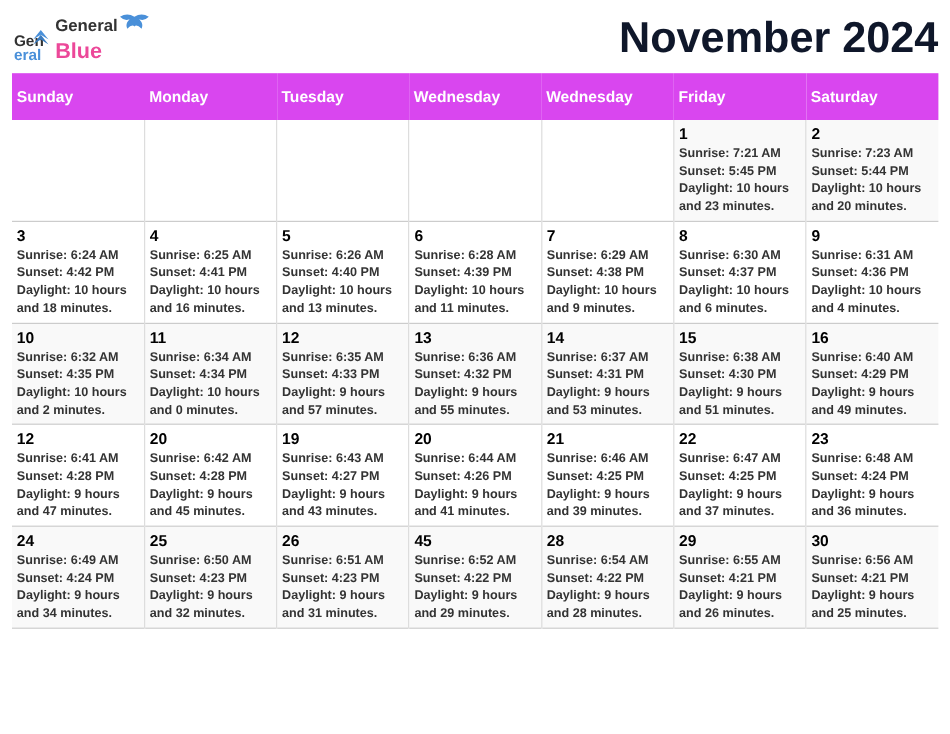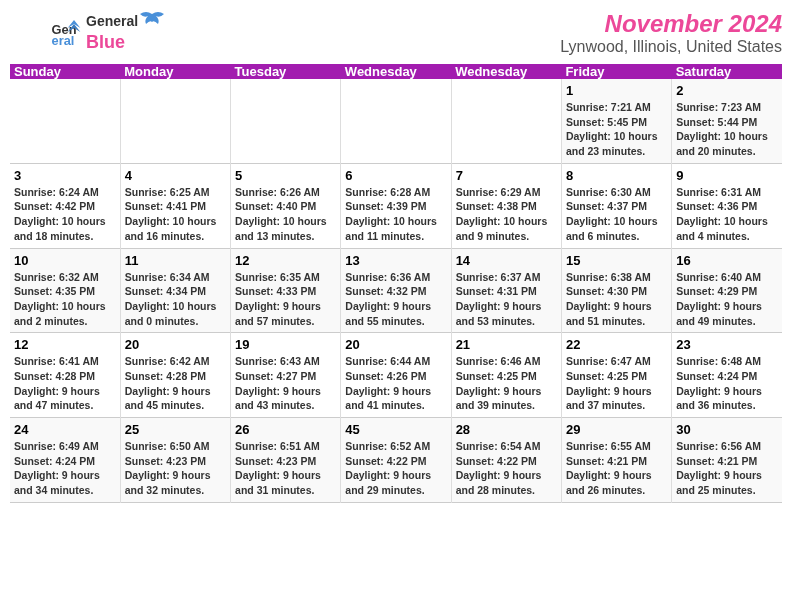--- a/index.html
+++ b/index.html
@@ -18,9 +18,8 @@
     }
     .logo {
       display: flex;
-      align-items: center;
+      align-items: flex-end;
       gap: 4px;
-      margin-left: 40px;
     }
     .logo-text-general {
       font-size: 14px;

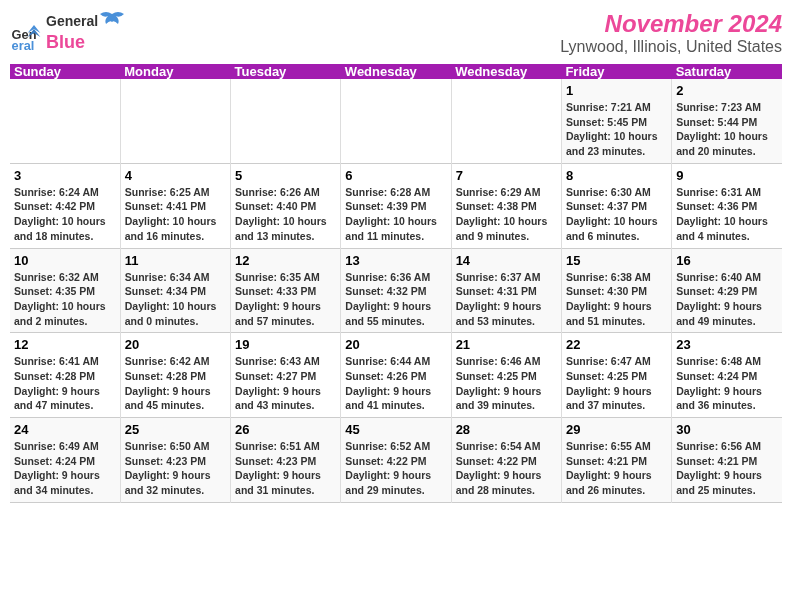--- a/index.html
+++ b/index.html
@@ -39,10 +39,9 @@
       text-align: right;
     }
     .main-title {
-      font-size: 24px;
-      font-weight: bold;
-      color: #ec4899;
-      font-style: italic;
+      font-size: 36px;
+      font-weight: bold;
+      color: #0f172a;
     }
     .sub-title {
       font-size: 16px;

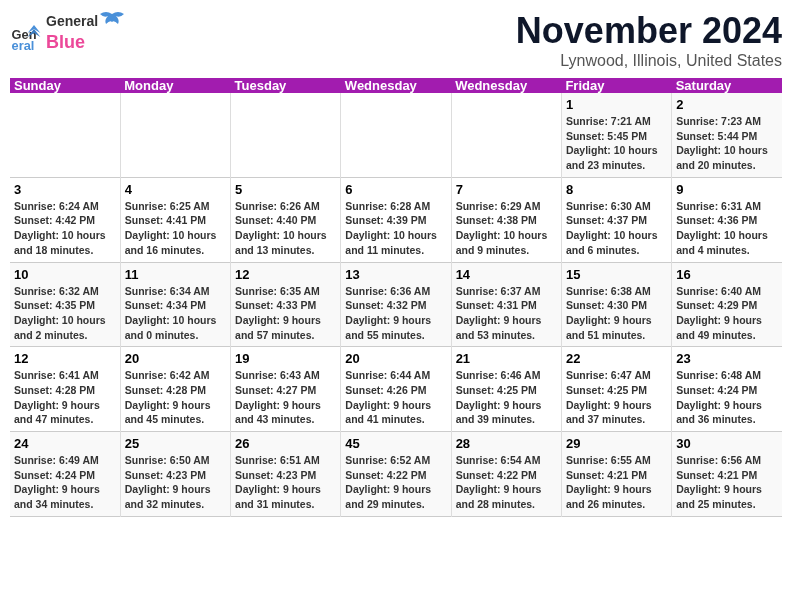--- a/index.html
+++ b/index.html
@@ -118,7 +118,6 @@
   </div>
   <div class="title-area">
     <div class="main-title">November 2024</div>
-    <div class="sub-title">Lynwood, Illinois, United States</div>
   </div>
 </div>
 

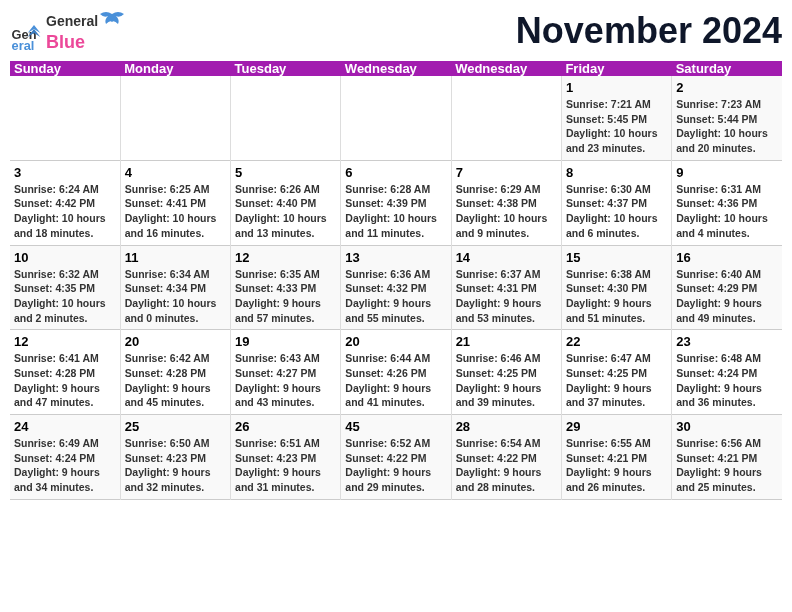--- a/index.html
+++ b/index.html
@@ -53,9 +53,9 @@
       font-size: 11px;
     }
     thead tr th {
-      background-color: #a21caf;
+      background-color: #d946ef;
       color: white;
-      padding: 0 4px;
+      padding: 12px 4px;
       text-align: left;
       font-size: 13px;
       font-weight: bold;

